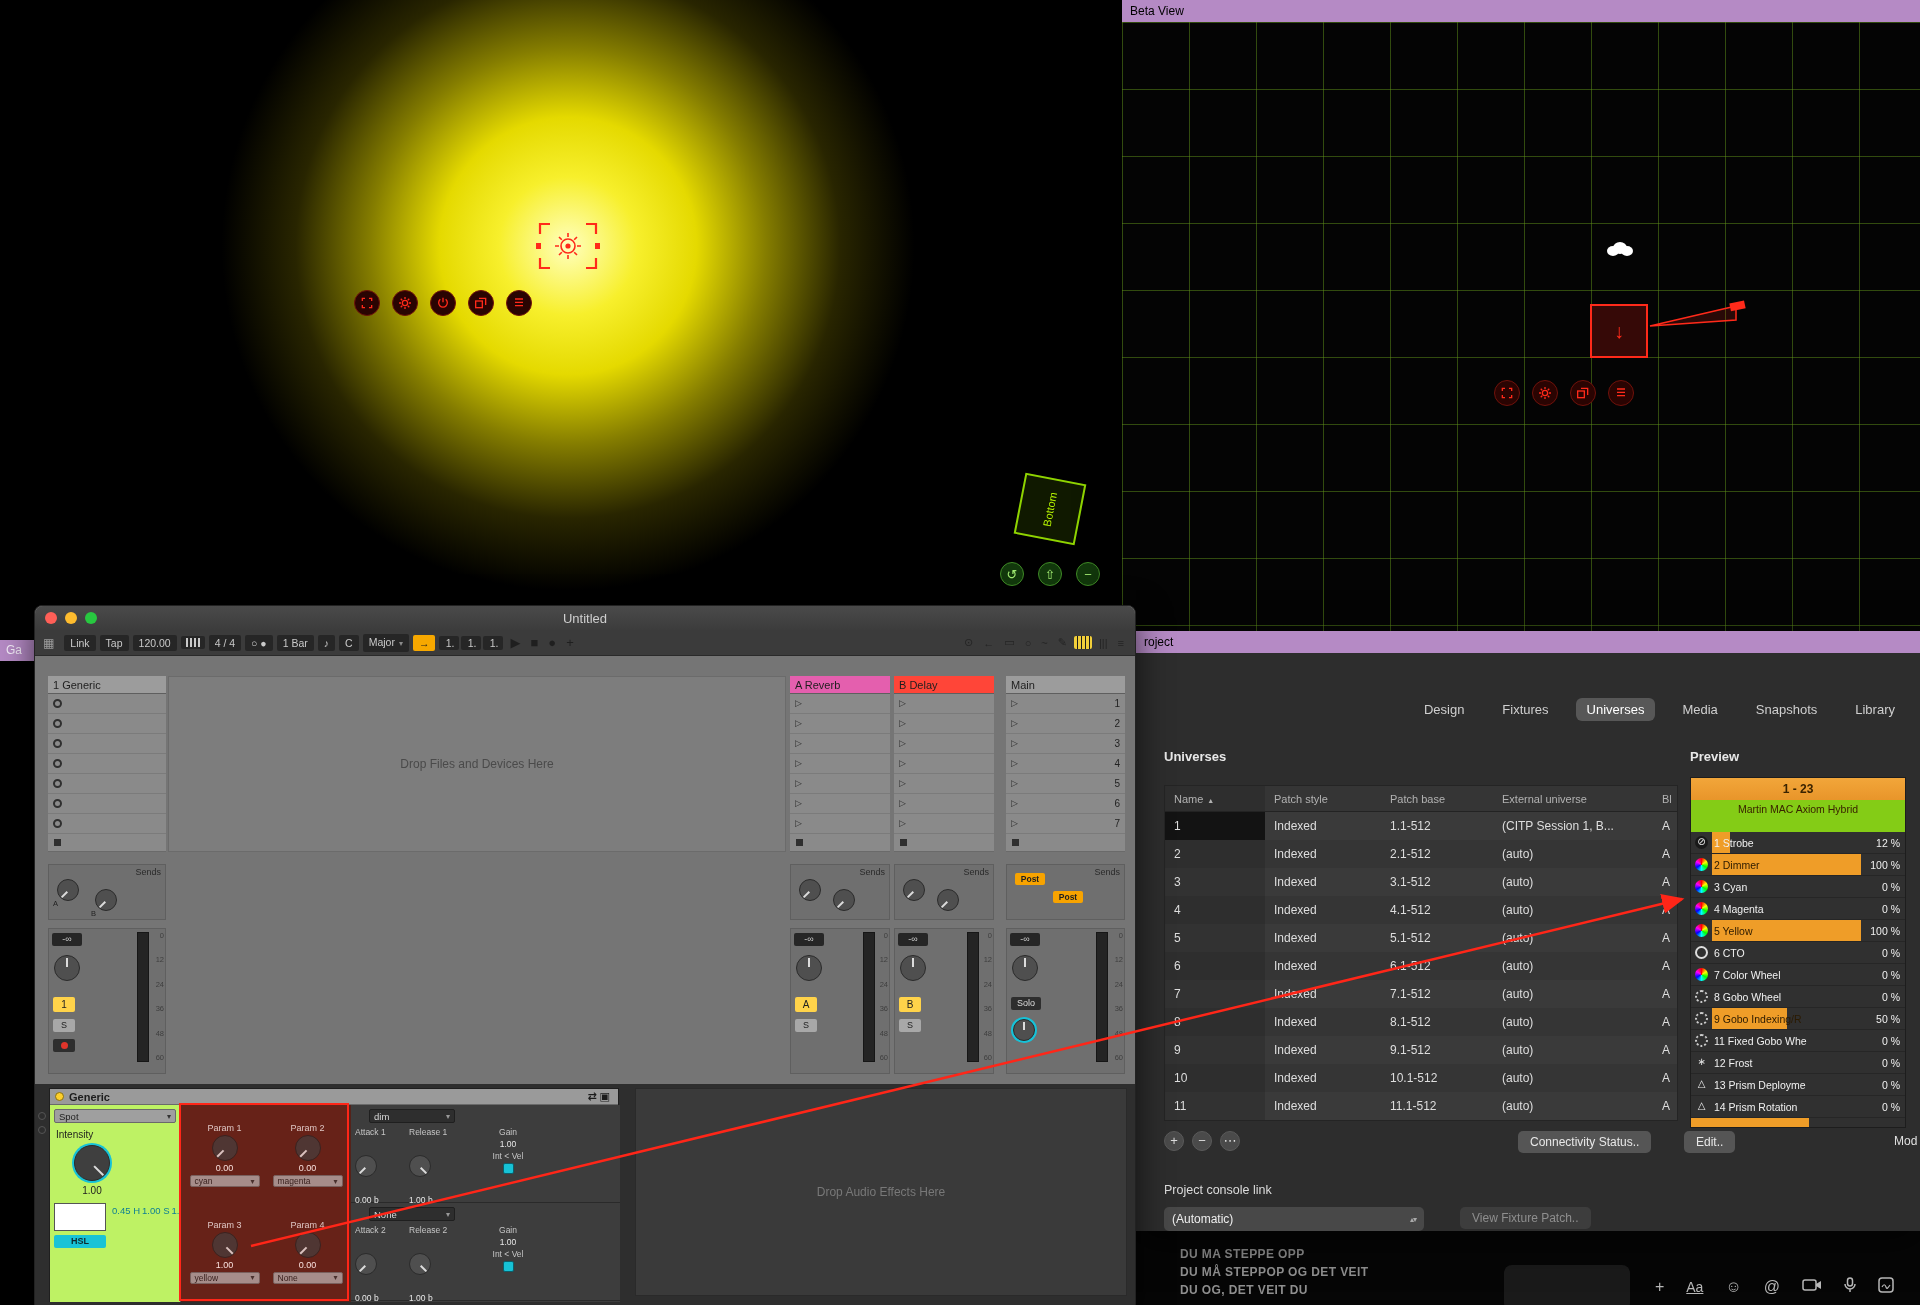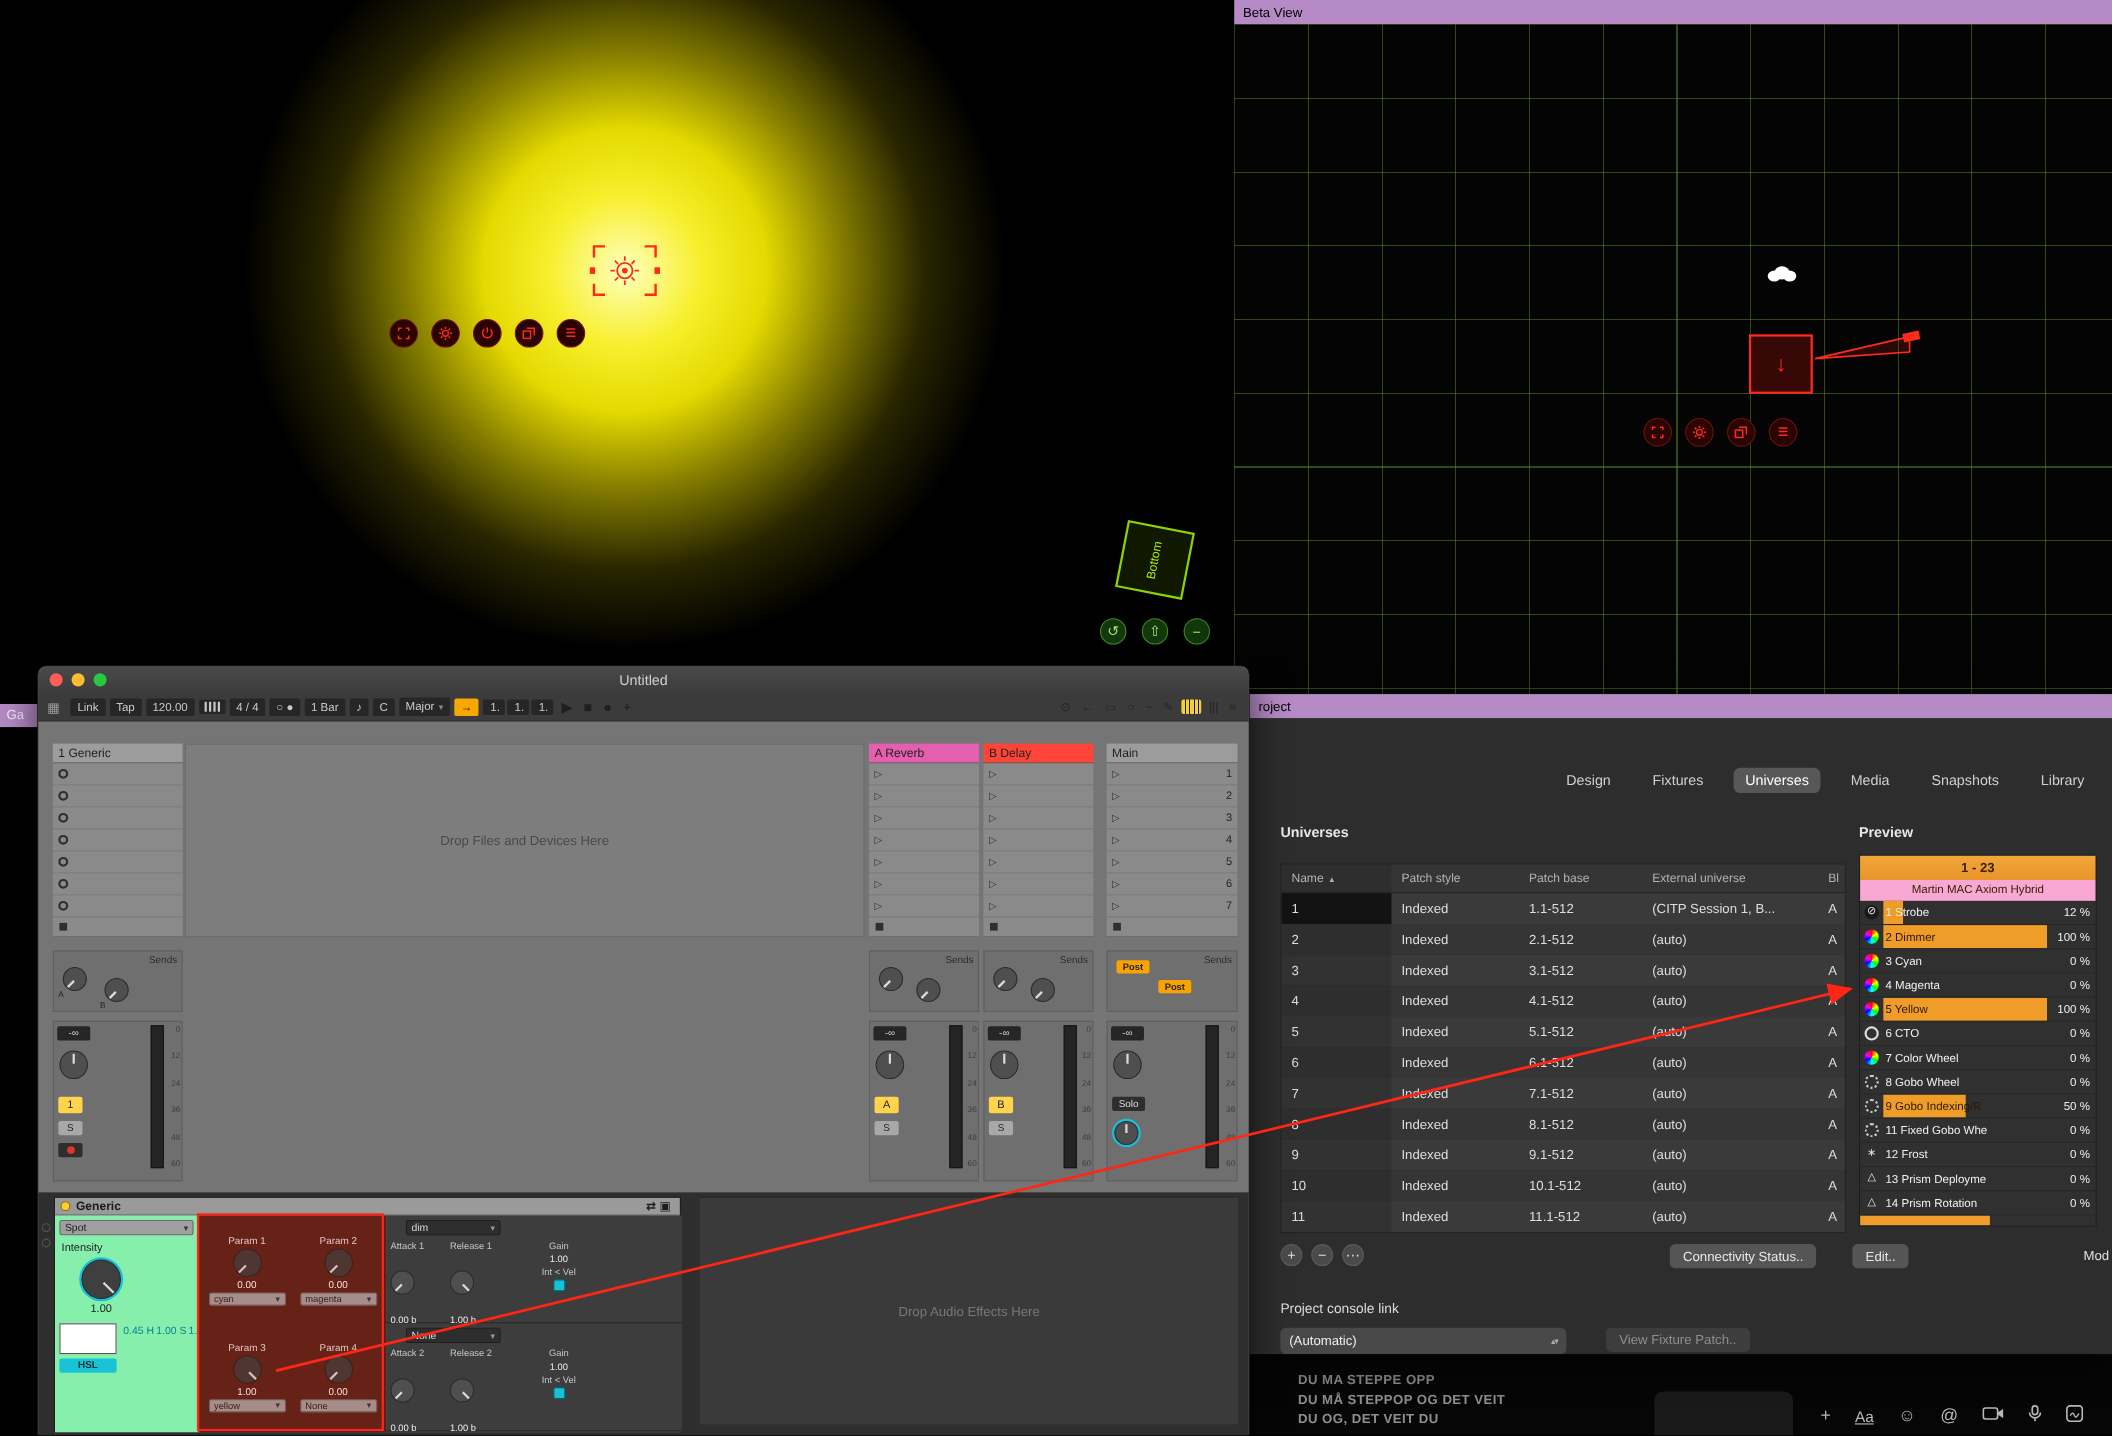--- a/index.html
+++ b/index.html
@@ -76,7 +76,7 @@
   
   .preview-panel{position:absolute;left:554px;top:124px;width:216px;border:1px solid #1d1d1d;background:#303030}
   .pv-range{height:22px;background:linear-gradient(#f2a63a,#e8952a);color:#3a2300;font-size:12px;font-weight:bold;text-align:center;line-height:22px}
-  .pv-fixture{height:19px;background:#f9a8d4;color:#3a2300;font-size:10.5px;text-align:center;line-height:19px;white-space:nowrap;overflow:hidden}
+  .pv-fixture{height:32px;background:#84cc16;color:#3a2300;font-size:10.5px;text-align:center;line-height:19px;white-space:nowrap;overflow:hidden}
   .p-row{position:relative;height:22px;display:flex;align-items:center;border-bottom:1px solid #262626;background:#303030}
   .p-icon{width:13px;height:13px;border-radius:50%;margin:0 4px 0 4px;flex:none;font-size:10px;line-height:12px;text-align:center;color:#e5e5e5}
   .ic-color{background:conic-gradient(#f00,#ff0,#0f0,#0ff,#00f,#f0f,#f00)}

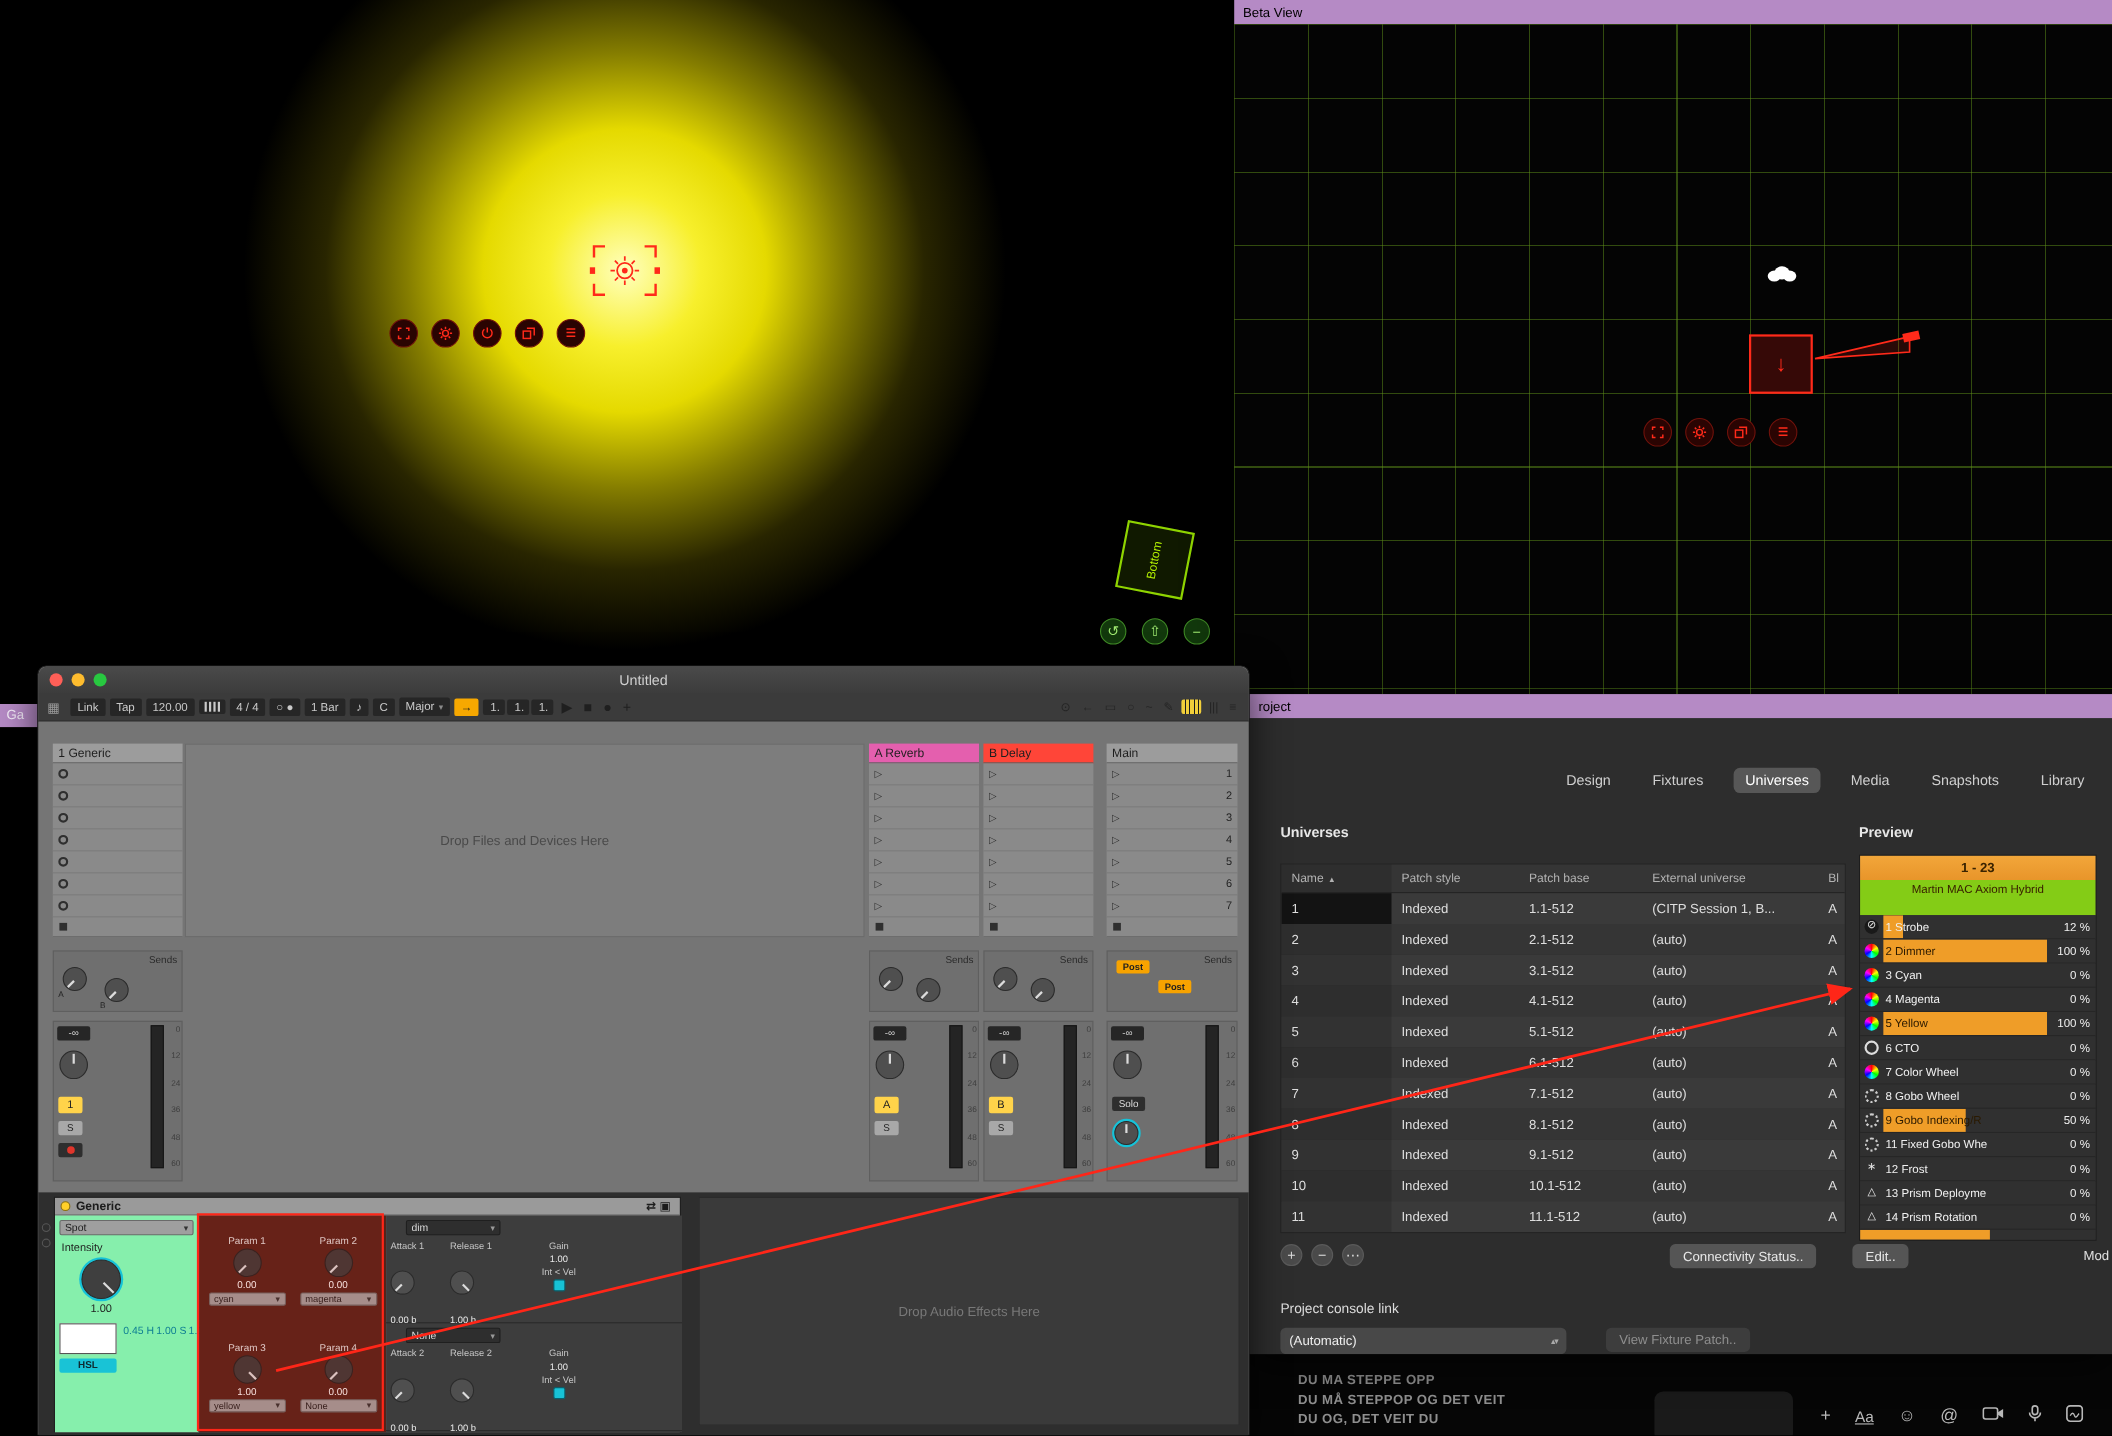--- a/index.html
+++ b/index.html
@@ -163,7 +163,7 @@
   .dev-title span{font-size:11px;font-weight:bold;color:#1c1c1c}
   .dev-ticons{margin-left:auto;font-size:9px;color:#3a3a3a;letter-spacing:3px}
   .dev-body{position:relative;height:197px;background:#8c8c8c}
-  .dcol1{position:absolute;left:0;top:0;width:131px;height:100%;background:#86efac;border-right:1px solid #5f5f5f}
+  .dcol1{position:absolute;left:0;top:0;width:131px;height:100%;background:#bef264;border-right:1px solid #5f5f5f}
   .chooser{height:14px;background:#9f9f9f;border:1px solid #6a6a6a;border-radius:2px;display:flex;align-items:center;justify-content:space-between;padding:0 4px;font-size:9.5px;color:#1d1d1d}
   .chooser .caret{font-style:normal;font-size:8px;color:#333}
   .chooser.dark{background:#2e2e2e;border-color:#1f1f1f;color:#d8d8d8}

